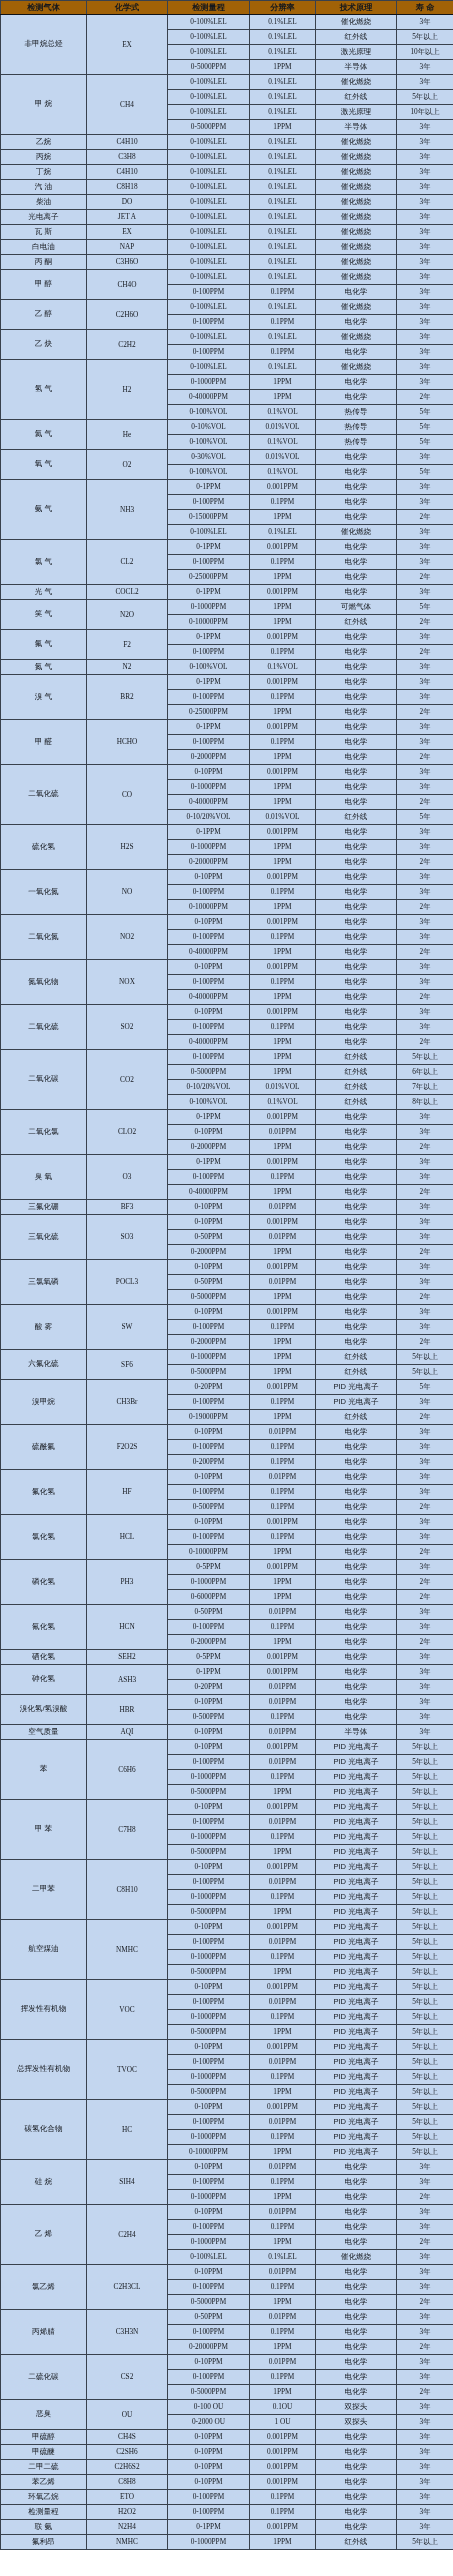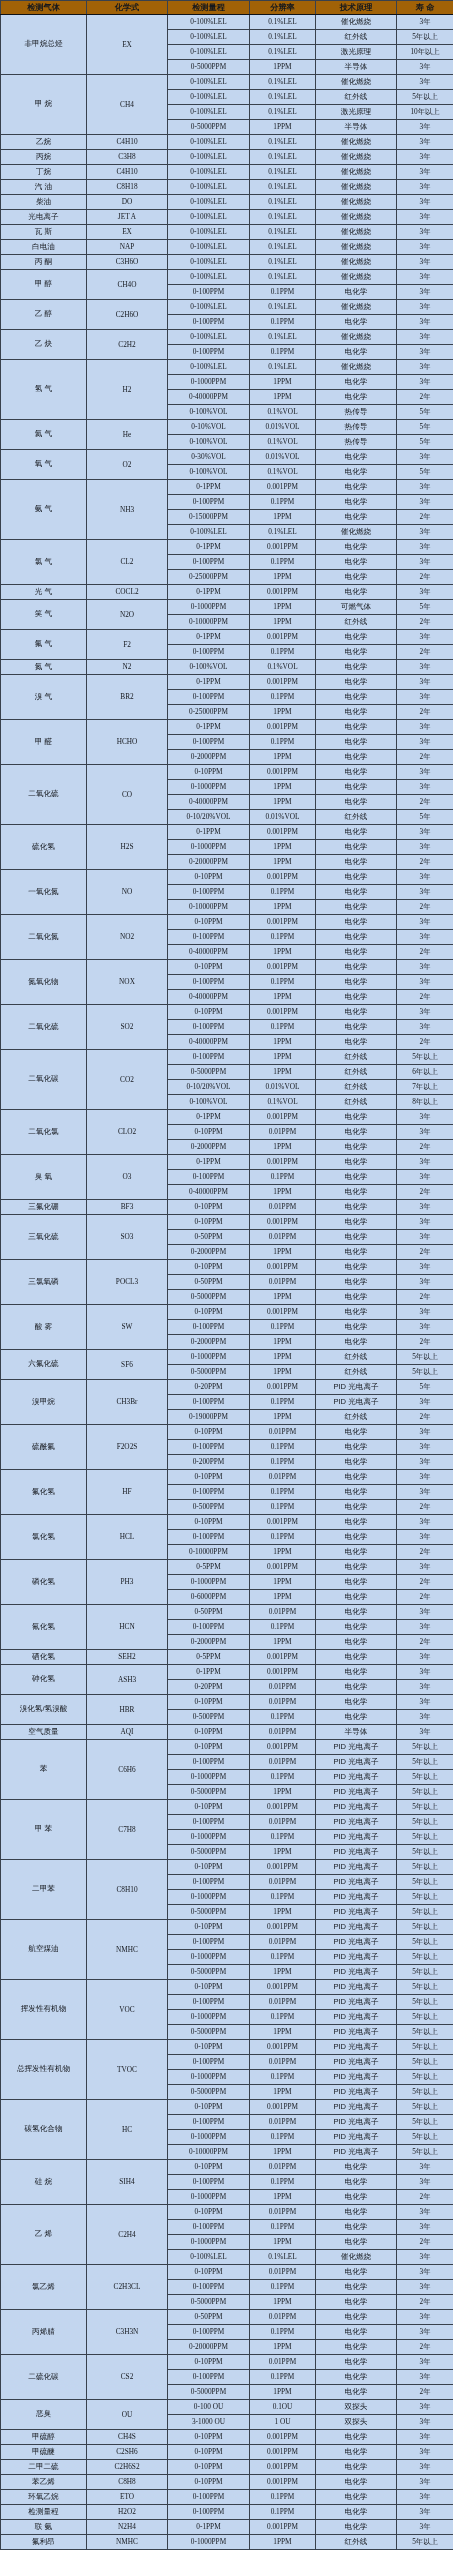--- a/index.html
+++ b/index.html
@@ -1124,7 +1124,7 @@
         <td>3年</td>
       </tr>
       <tr>
-        <td>3-1000 OU</td>
+        <td>0-2000 OU</td>
         <td>1 OU</td>
         <td class="principle">双探头</td>
         <td>3年</td>

